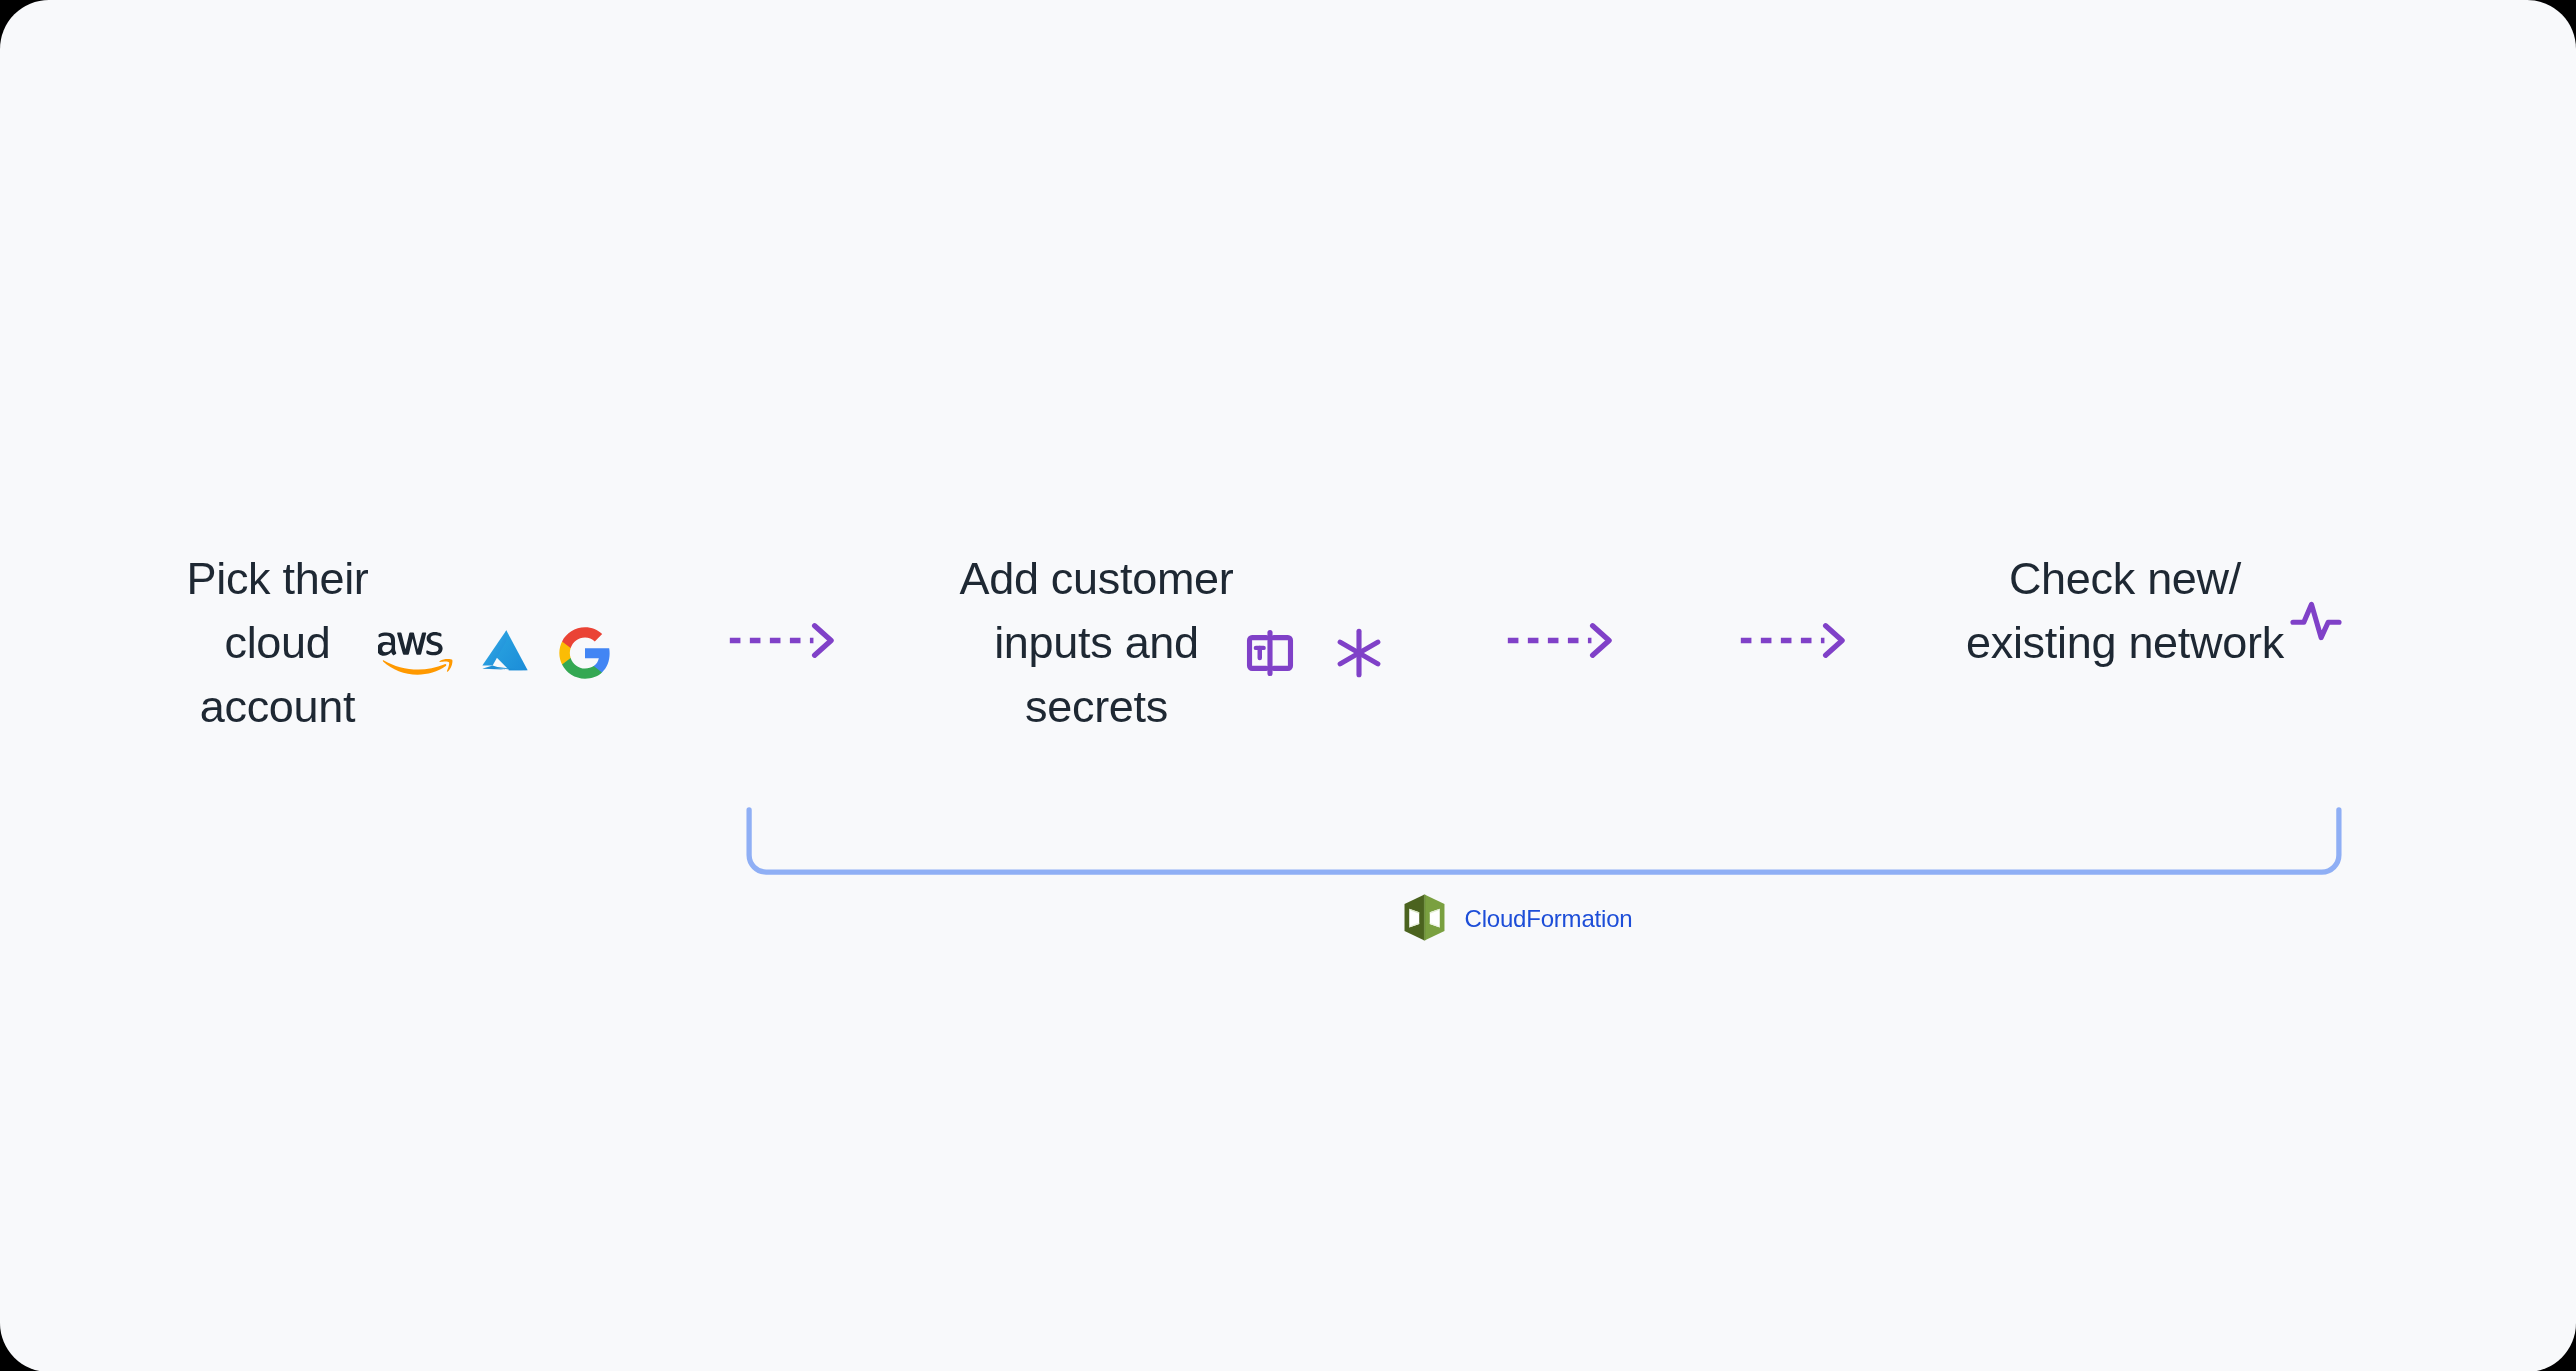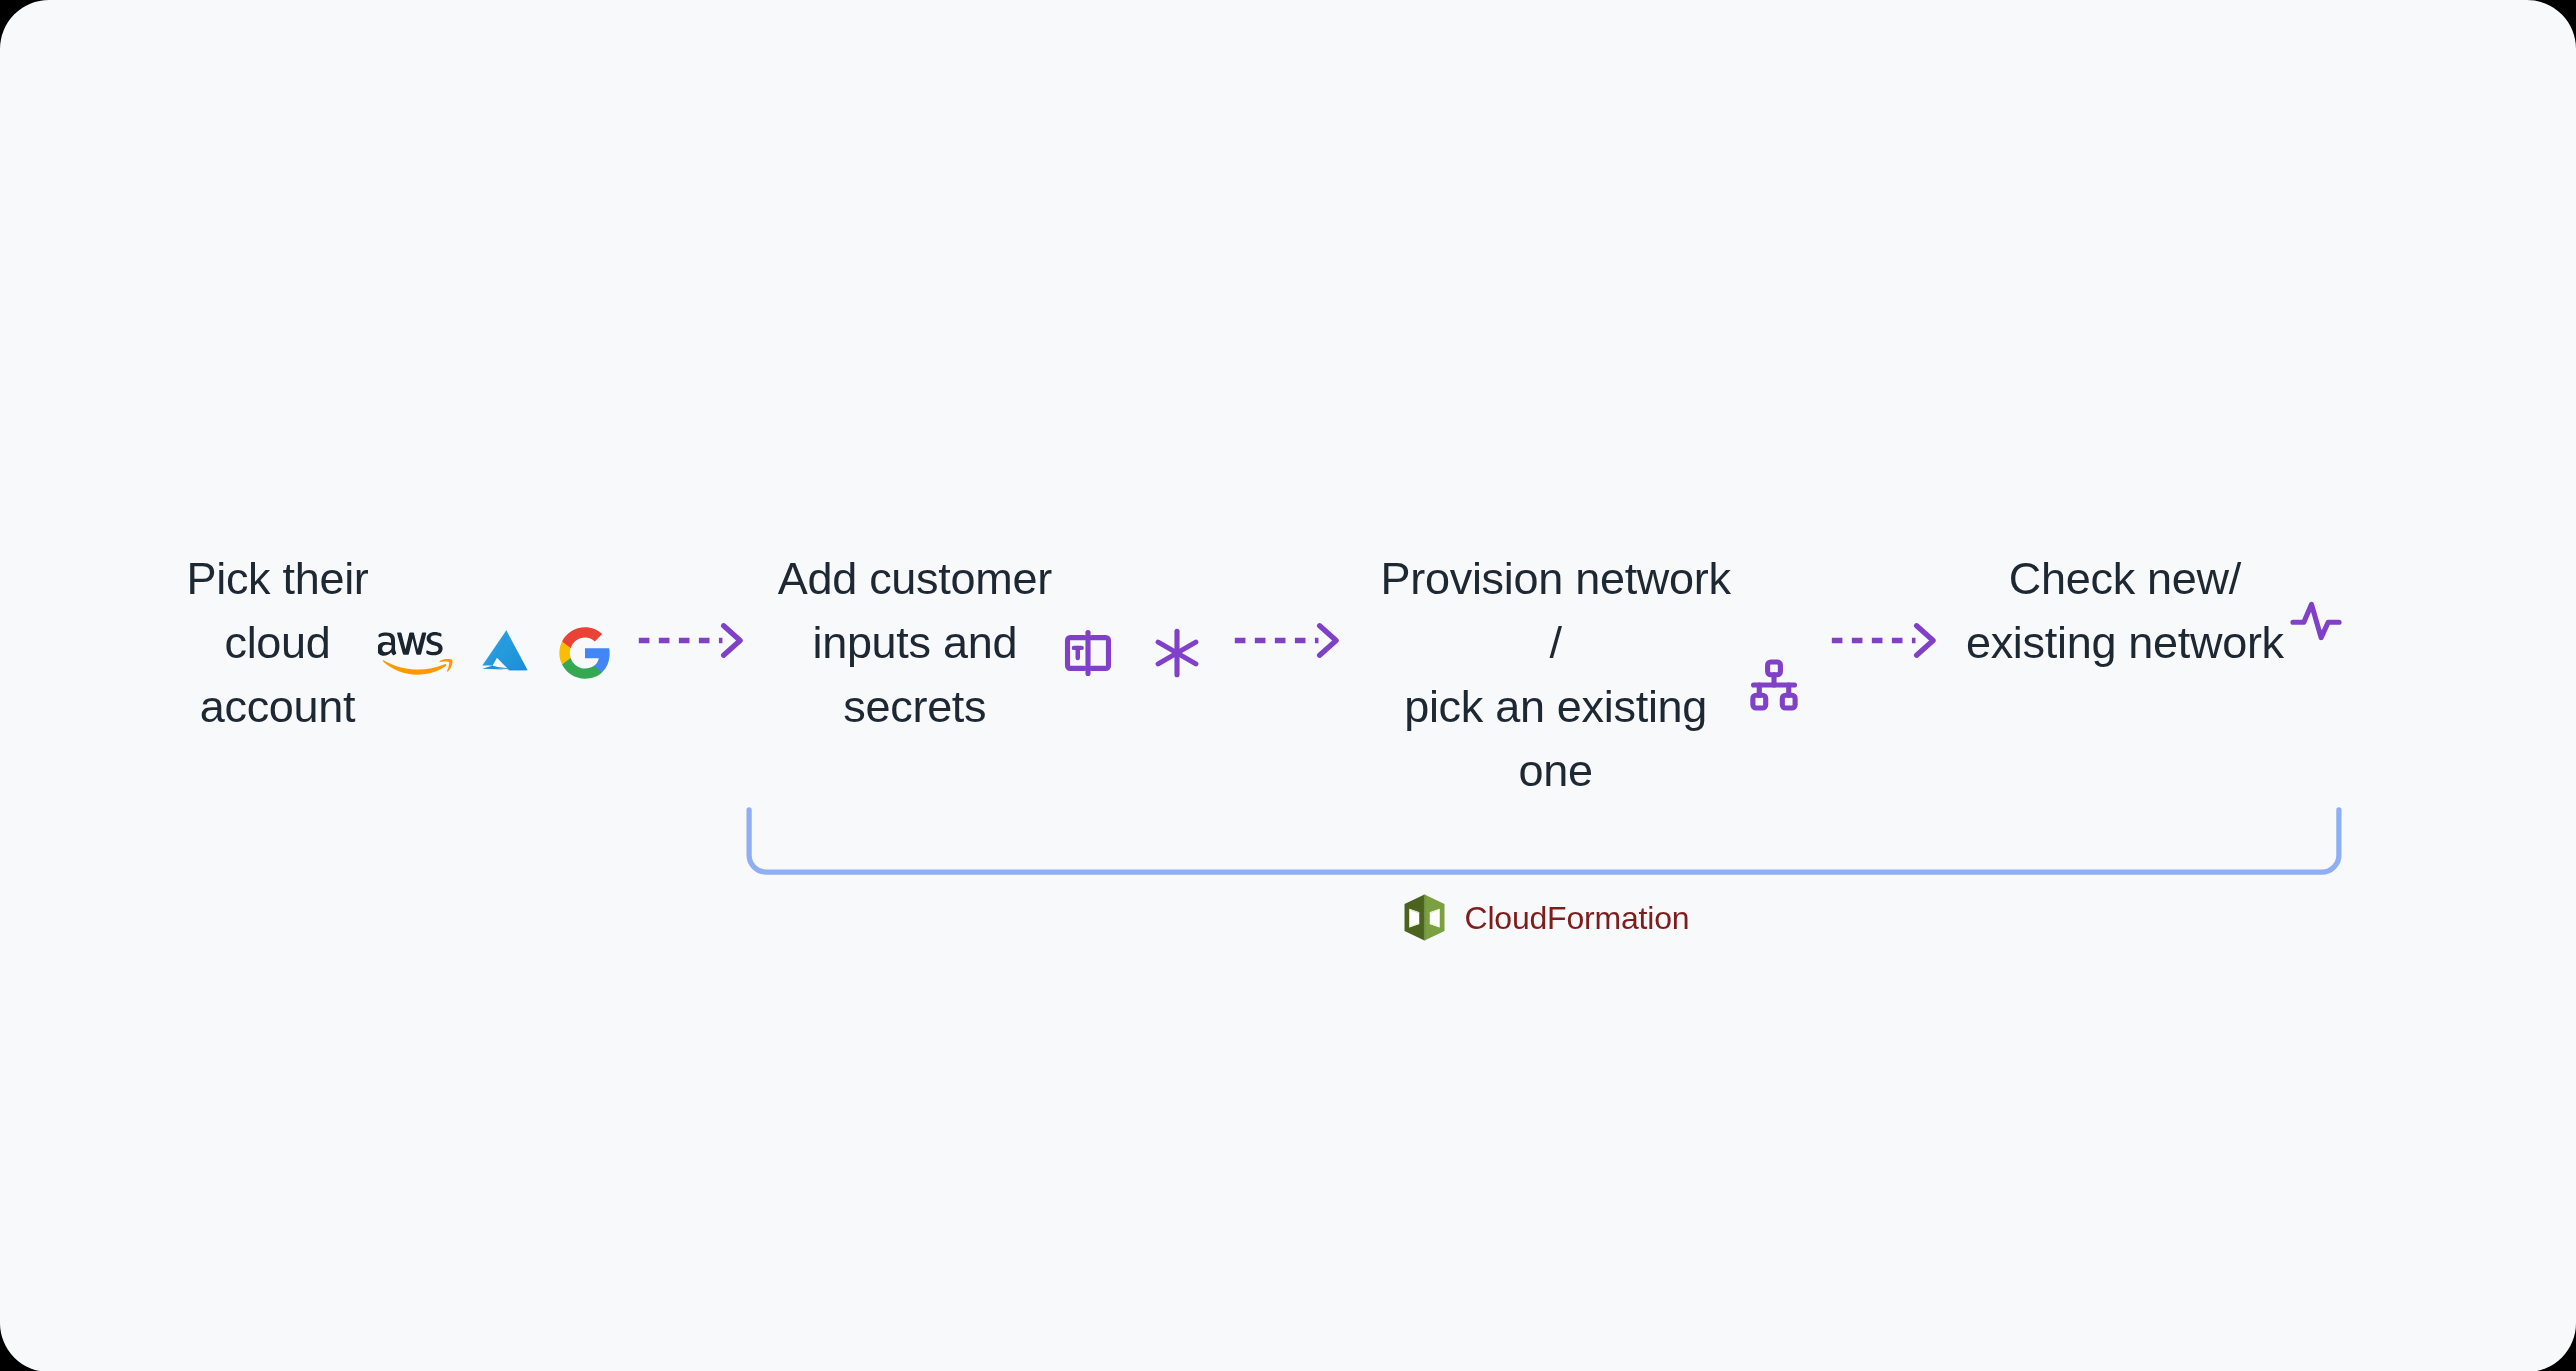--- a/index.html
+++ b/index.html
@@ -197,25 +197,6 @@
       </svg>
     </div>
 
-    <div class="step">
-      <div class="step-title">Provision network /
-pick an existing one</div>
-      <div class="step-icons">
-
-        <span>
-          <svg class="ico" viewBox="0 0 100 100" xmlns="http://www.w3.org/2000/svg" fill="none" stroke="#8041C8" stroke-width="8" stroke-linecap="round" stroke-linejoin="round">
-            <rect x="40" y="14" width="20" height="20" rx="5"></rect>
-            <rect x="17" y="66" width="20" height="20" rx="5"></rect>
-            <rect x="63" y="66" width="20" height="20" rx="5"></rect>
-            <line x1="50" y1="34" x2="50" y2="50"></line>
-            <line x1="18" y1="50" x2="82" y2="50"></line>
-            <line x1="27" y1="50" x2="27" y2="66"></line>
-            <line x1="73" y1="50" x2="73" y2="66"></line>
-          </svg>
-        </span>
-
-      </div>
-    </div>
 
     <div class="arrow">
       <svg width="118" height="53" viewBox="0 0 200 90" xmlns="http://www.w3.org/2000/svg">

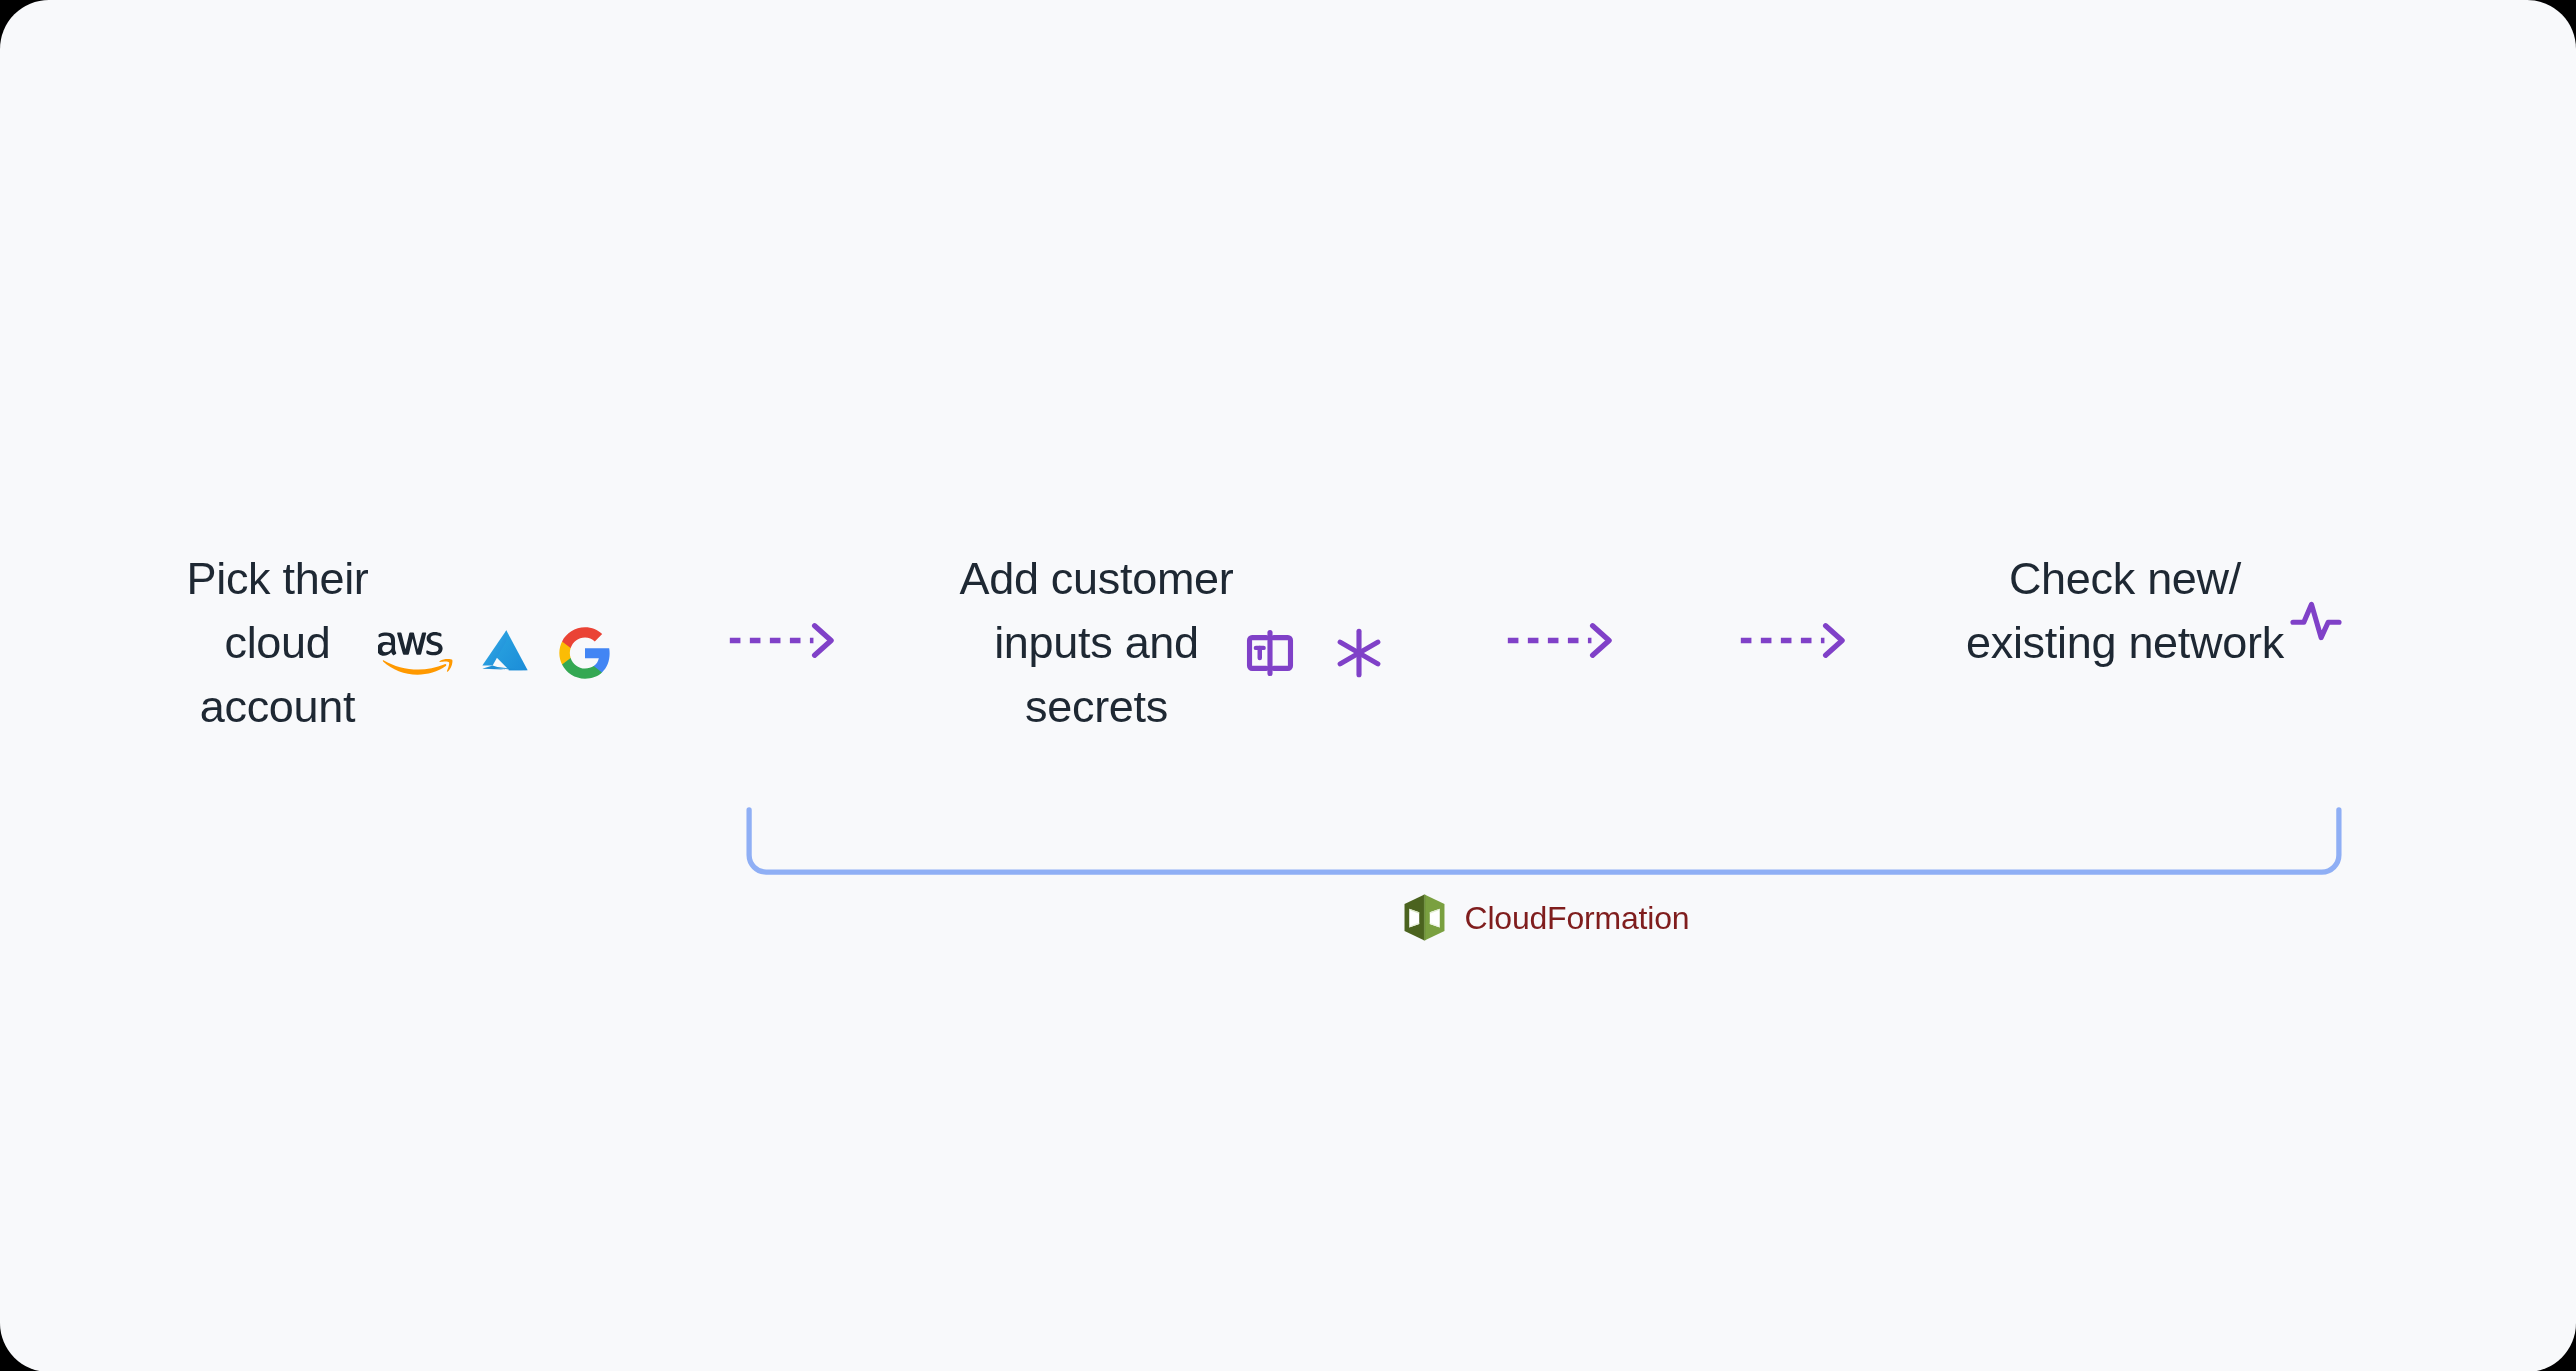--- a/index.html
+++ b/index.html
@@ -90,8 +90,8 @@
     gap: 16.5px;
   }
   #bracket-label .bl-text {
-    font-size: 32px;
-    color: #7f1d1d;
+    font-size: 24px;
+    color: #1d4ed8;
     font-weight: 400;
     letter-spacing: -0.2px;
     white-space: nowrap;

